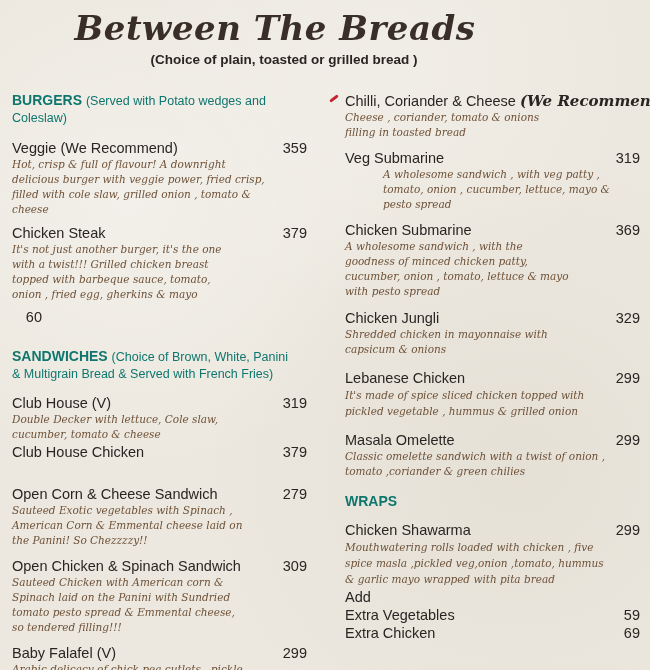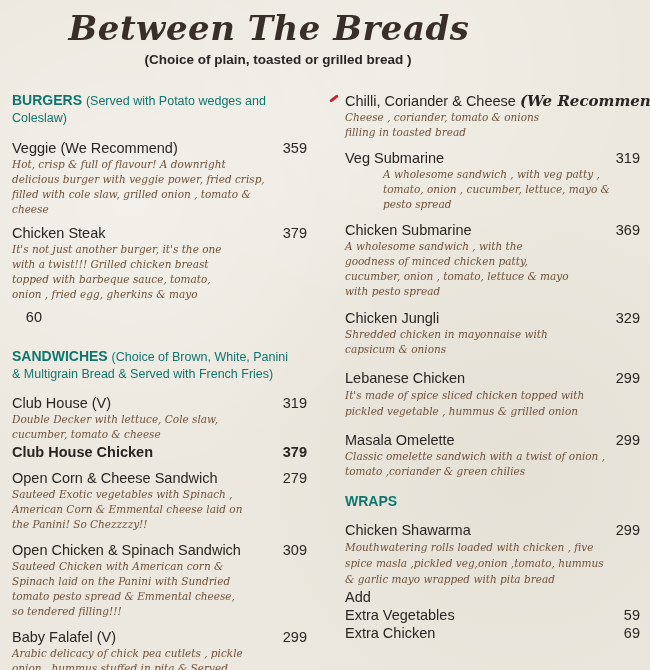--- a/index.html
+++ b/index.html
@@ -14,7 +14,7 @@
       font-family: "Liberation Sans", sans-serif;
       position: relative;
     }
-    .header { position: absolute; top: 6px; left: 0; width: 538px; text-align: center; }
+    .header { position: absolute; top: 6px; left: 6px; width: 538px; text-align: center; }
     .title {
       font-family: "DejaVu Serif", serif;
       font-style: italic;

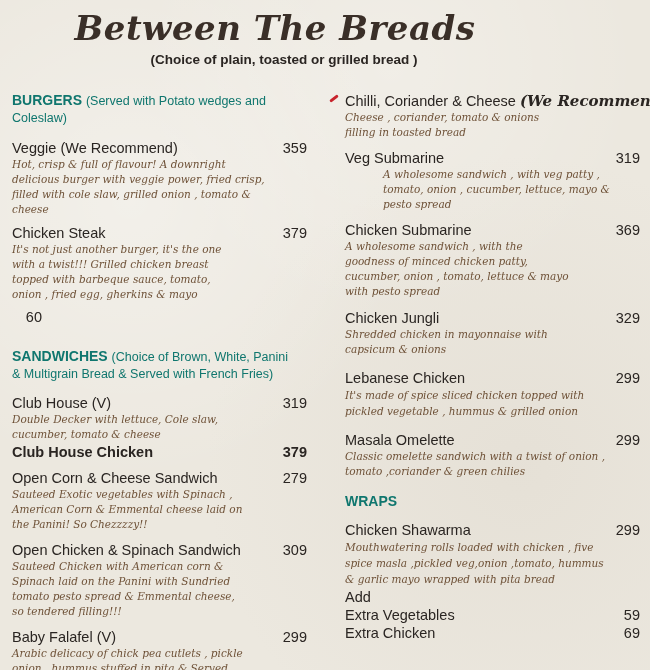--- a/index.html
+++ b/index.html
@@ -118,7 +118,7 @@
     <div class="item-desc" style="width:245px;">Double Decker with lettuce, Cole slaw, cucumber, tomato &amp; cheese</div>
   </div>
 
-  <div class="item" style="margin-bottom:8px;font-weight:bold;">
+  <div class="item" style="margin-bottom:24px;">
     <div class="item-head">
       <span class="item-name">Club House Chicken</span>
       <span class="item-price">379</span>

